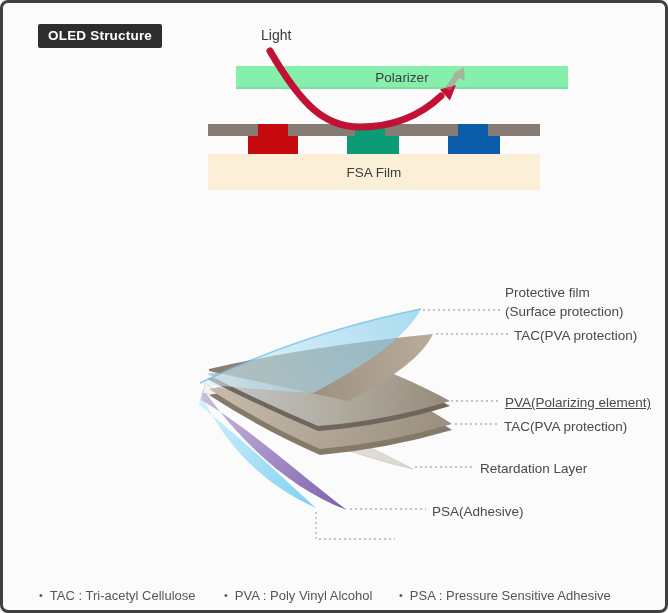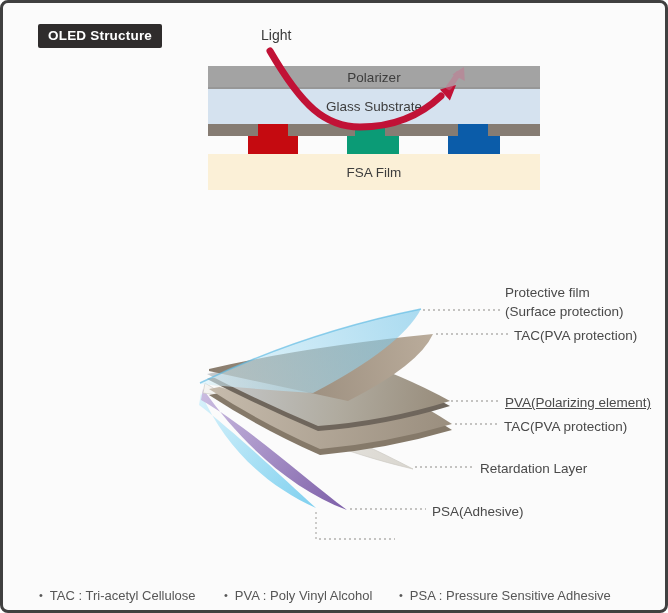--- a/index.html
+++ b/index.html
@@ -34,7 +34,7 @@
   <div class="light-label" style="left:258px;top:24px;">Light</div>
 
   <div class="stack">
-    <div class="layer" style="top: 0px; height: 23px; box-shadow: rgba(0, 0, 0, 0.07) 0px -2px 0px inset; background: #a3a3a3;">
+    <div class="layer" style="top: 0px; height: 23px; box-shadow: rgba(0, 0, 0, 0.07) 0px -2px 0px inset; background: #86efac; margin-left: 28px;">
       <span class="layer-label">Polarizer</span>
     </div>
     <div class="layer" style="top: 23px; height: 35px; background: rgb(213, 226, 239);">

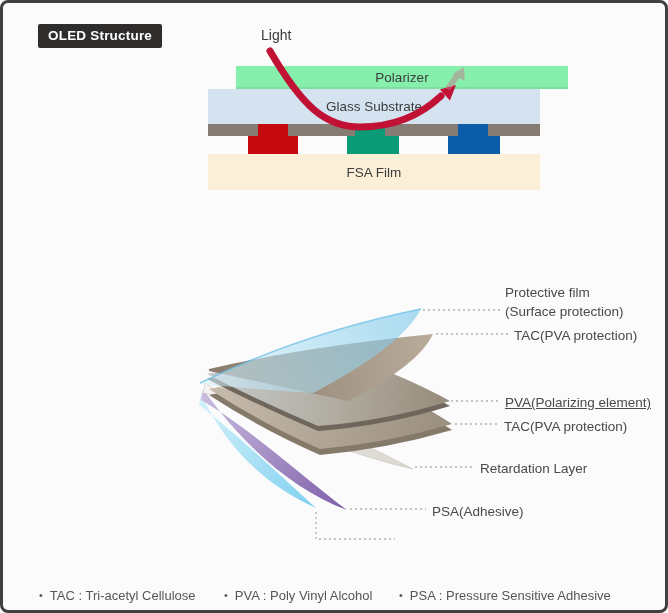--- a/index.html
+++ b/index.html
@@ -36,9 +36,6 @@
   <div class="stack">
     <div class="layer" style="top: 0px; height: 23px; box-shadow: rgba(0, 0, 0, 0.07) 0px -2px 0px inset; background: #86efac; margin-left: 28px;">
       <span class="layer-label">Polarizer</span>
-    </div>
-    <div class="layer" style="top: 23px; height: 35px; background: rgb(213, 226, 239);">
-      <span class="layer-label">Glass Substrate</span>
     </div>
     <div class="layer" style="top: 58px; height: 12px; background: rgb(134, 124, 115);"></div>
 

